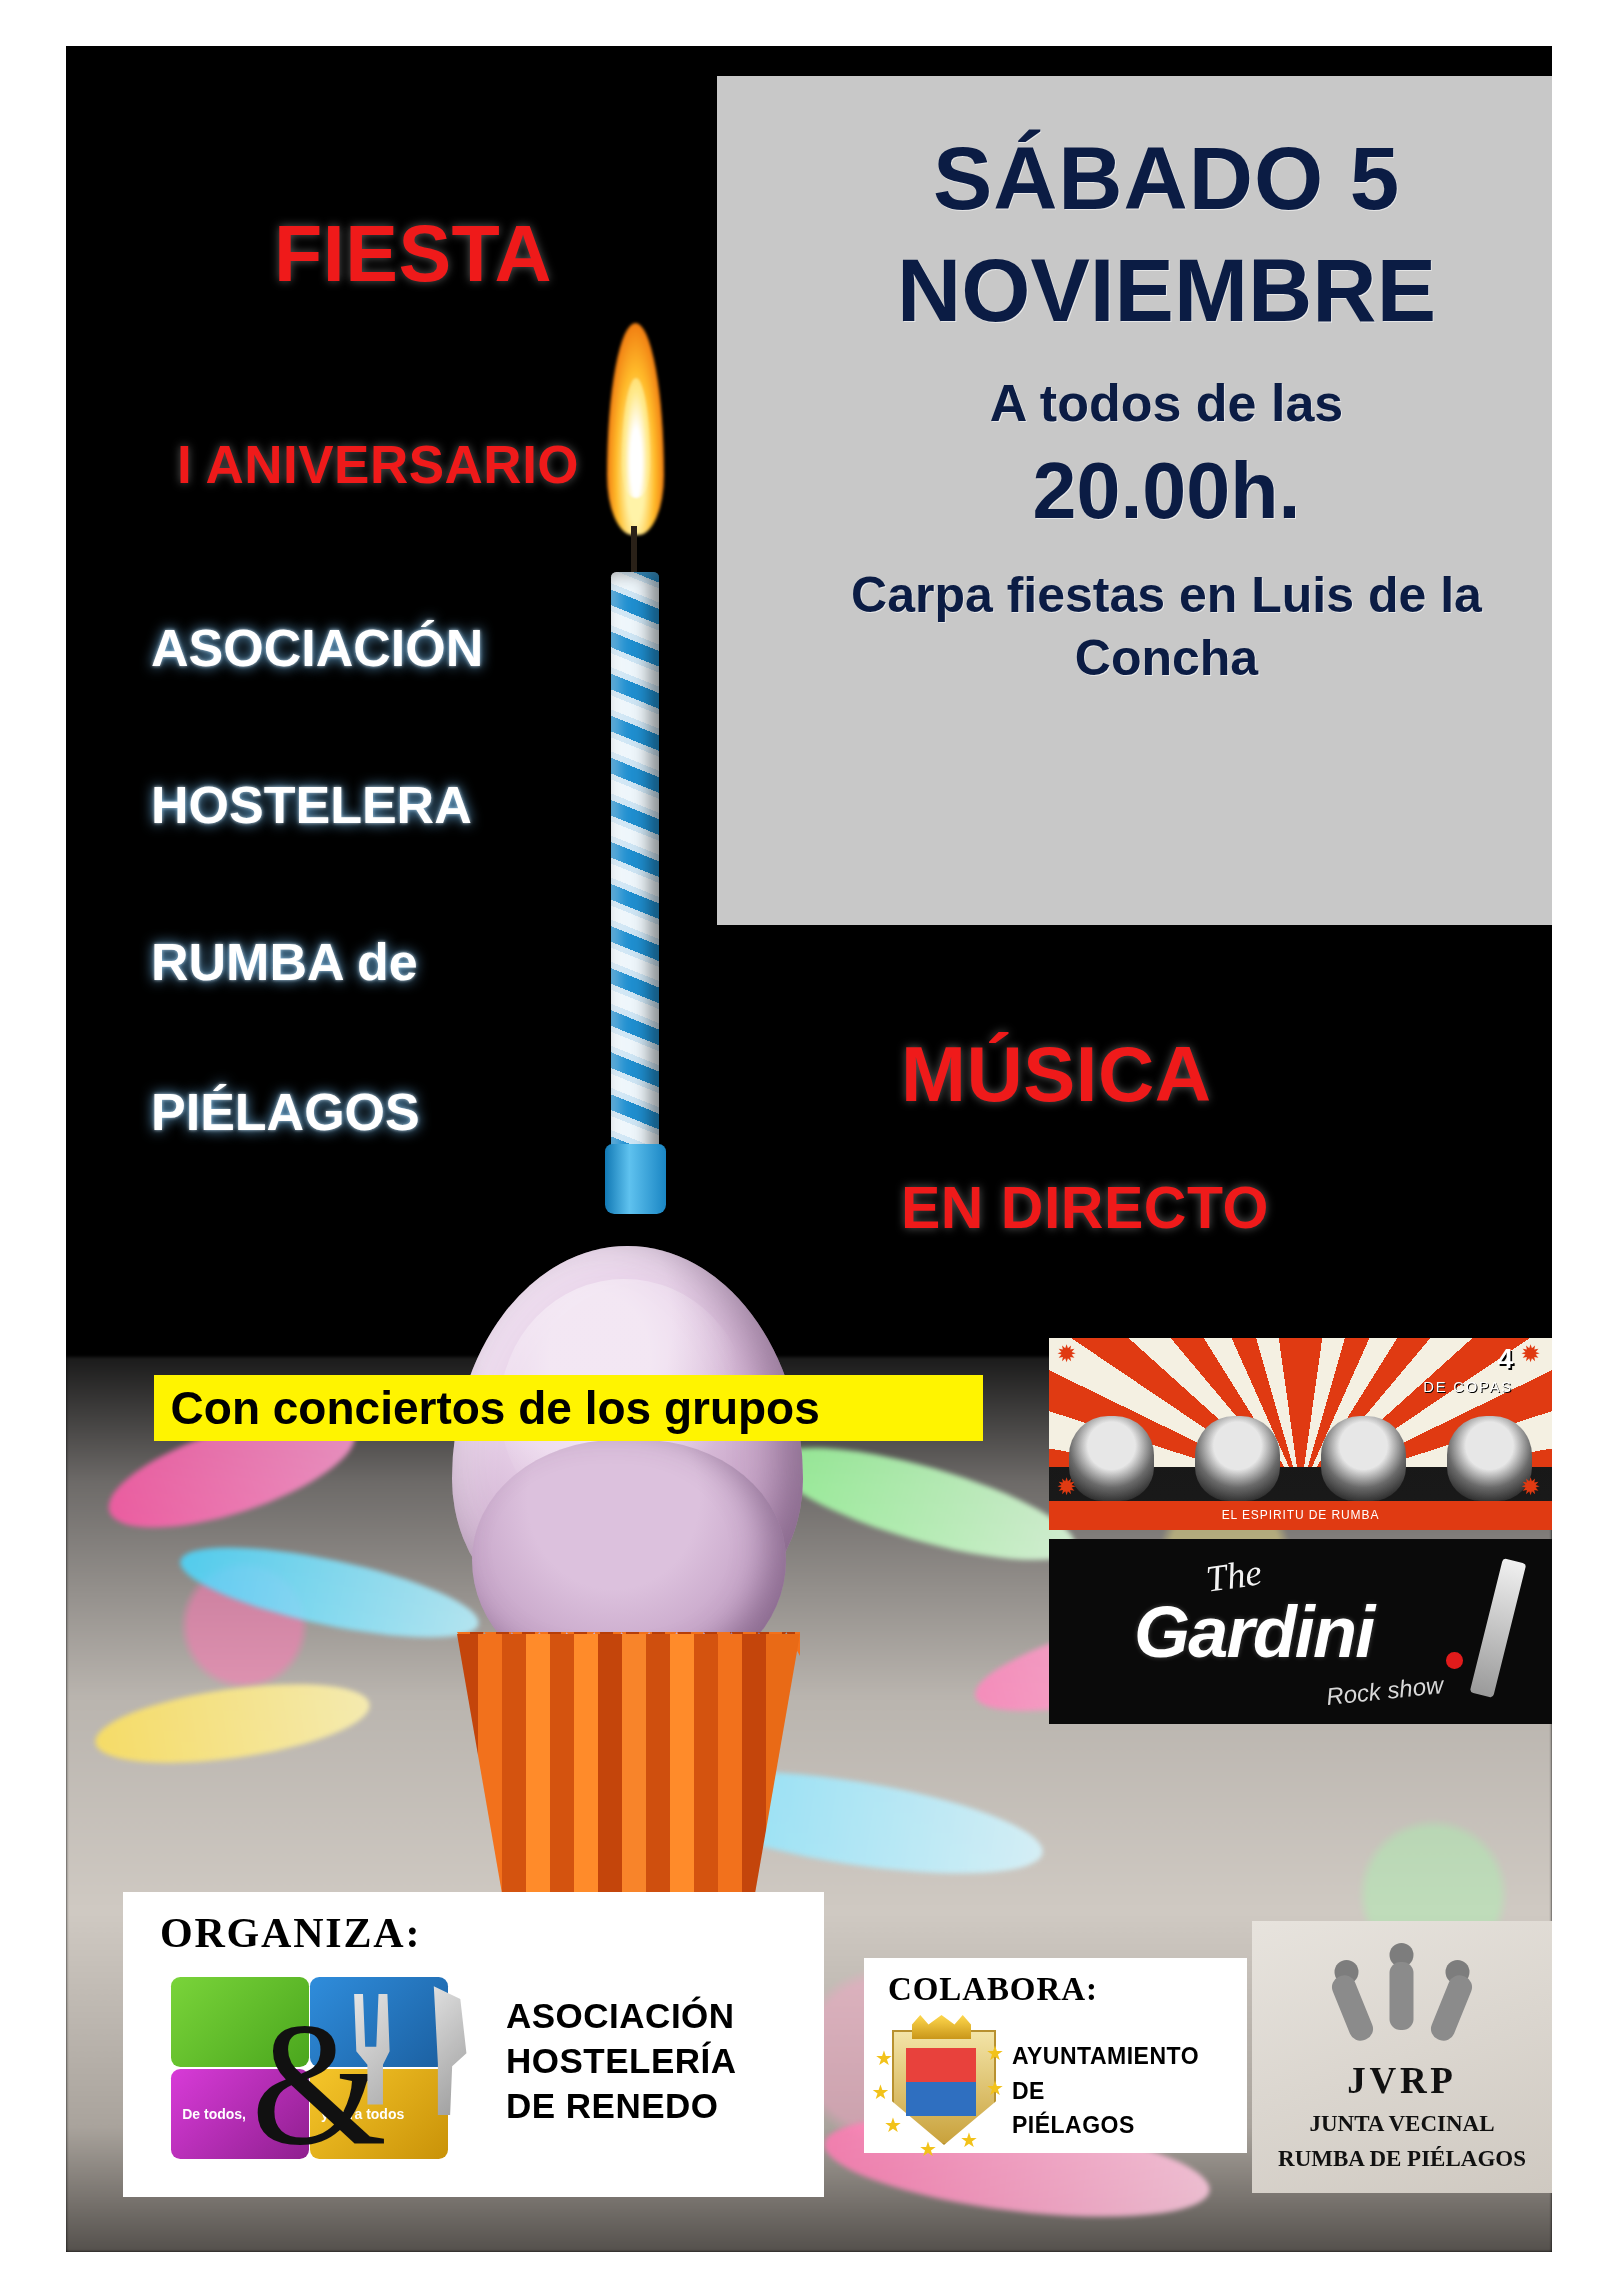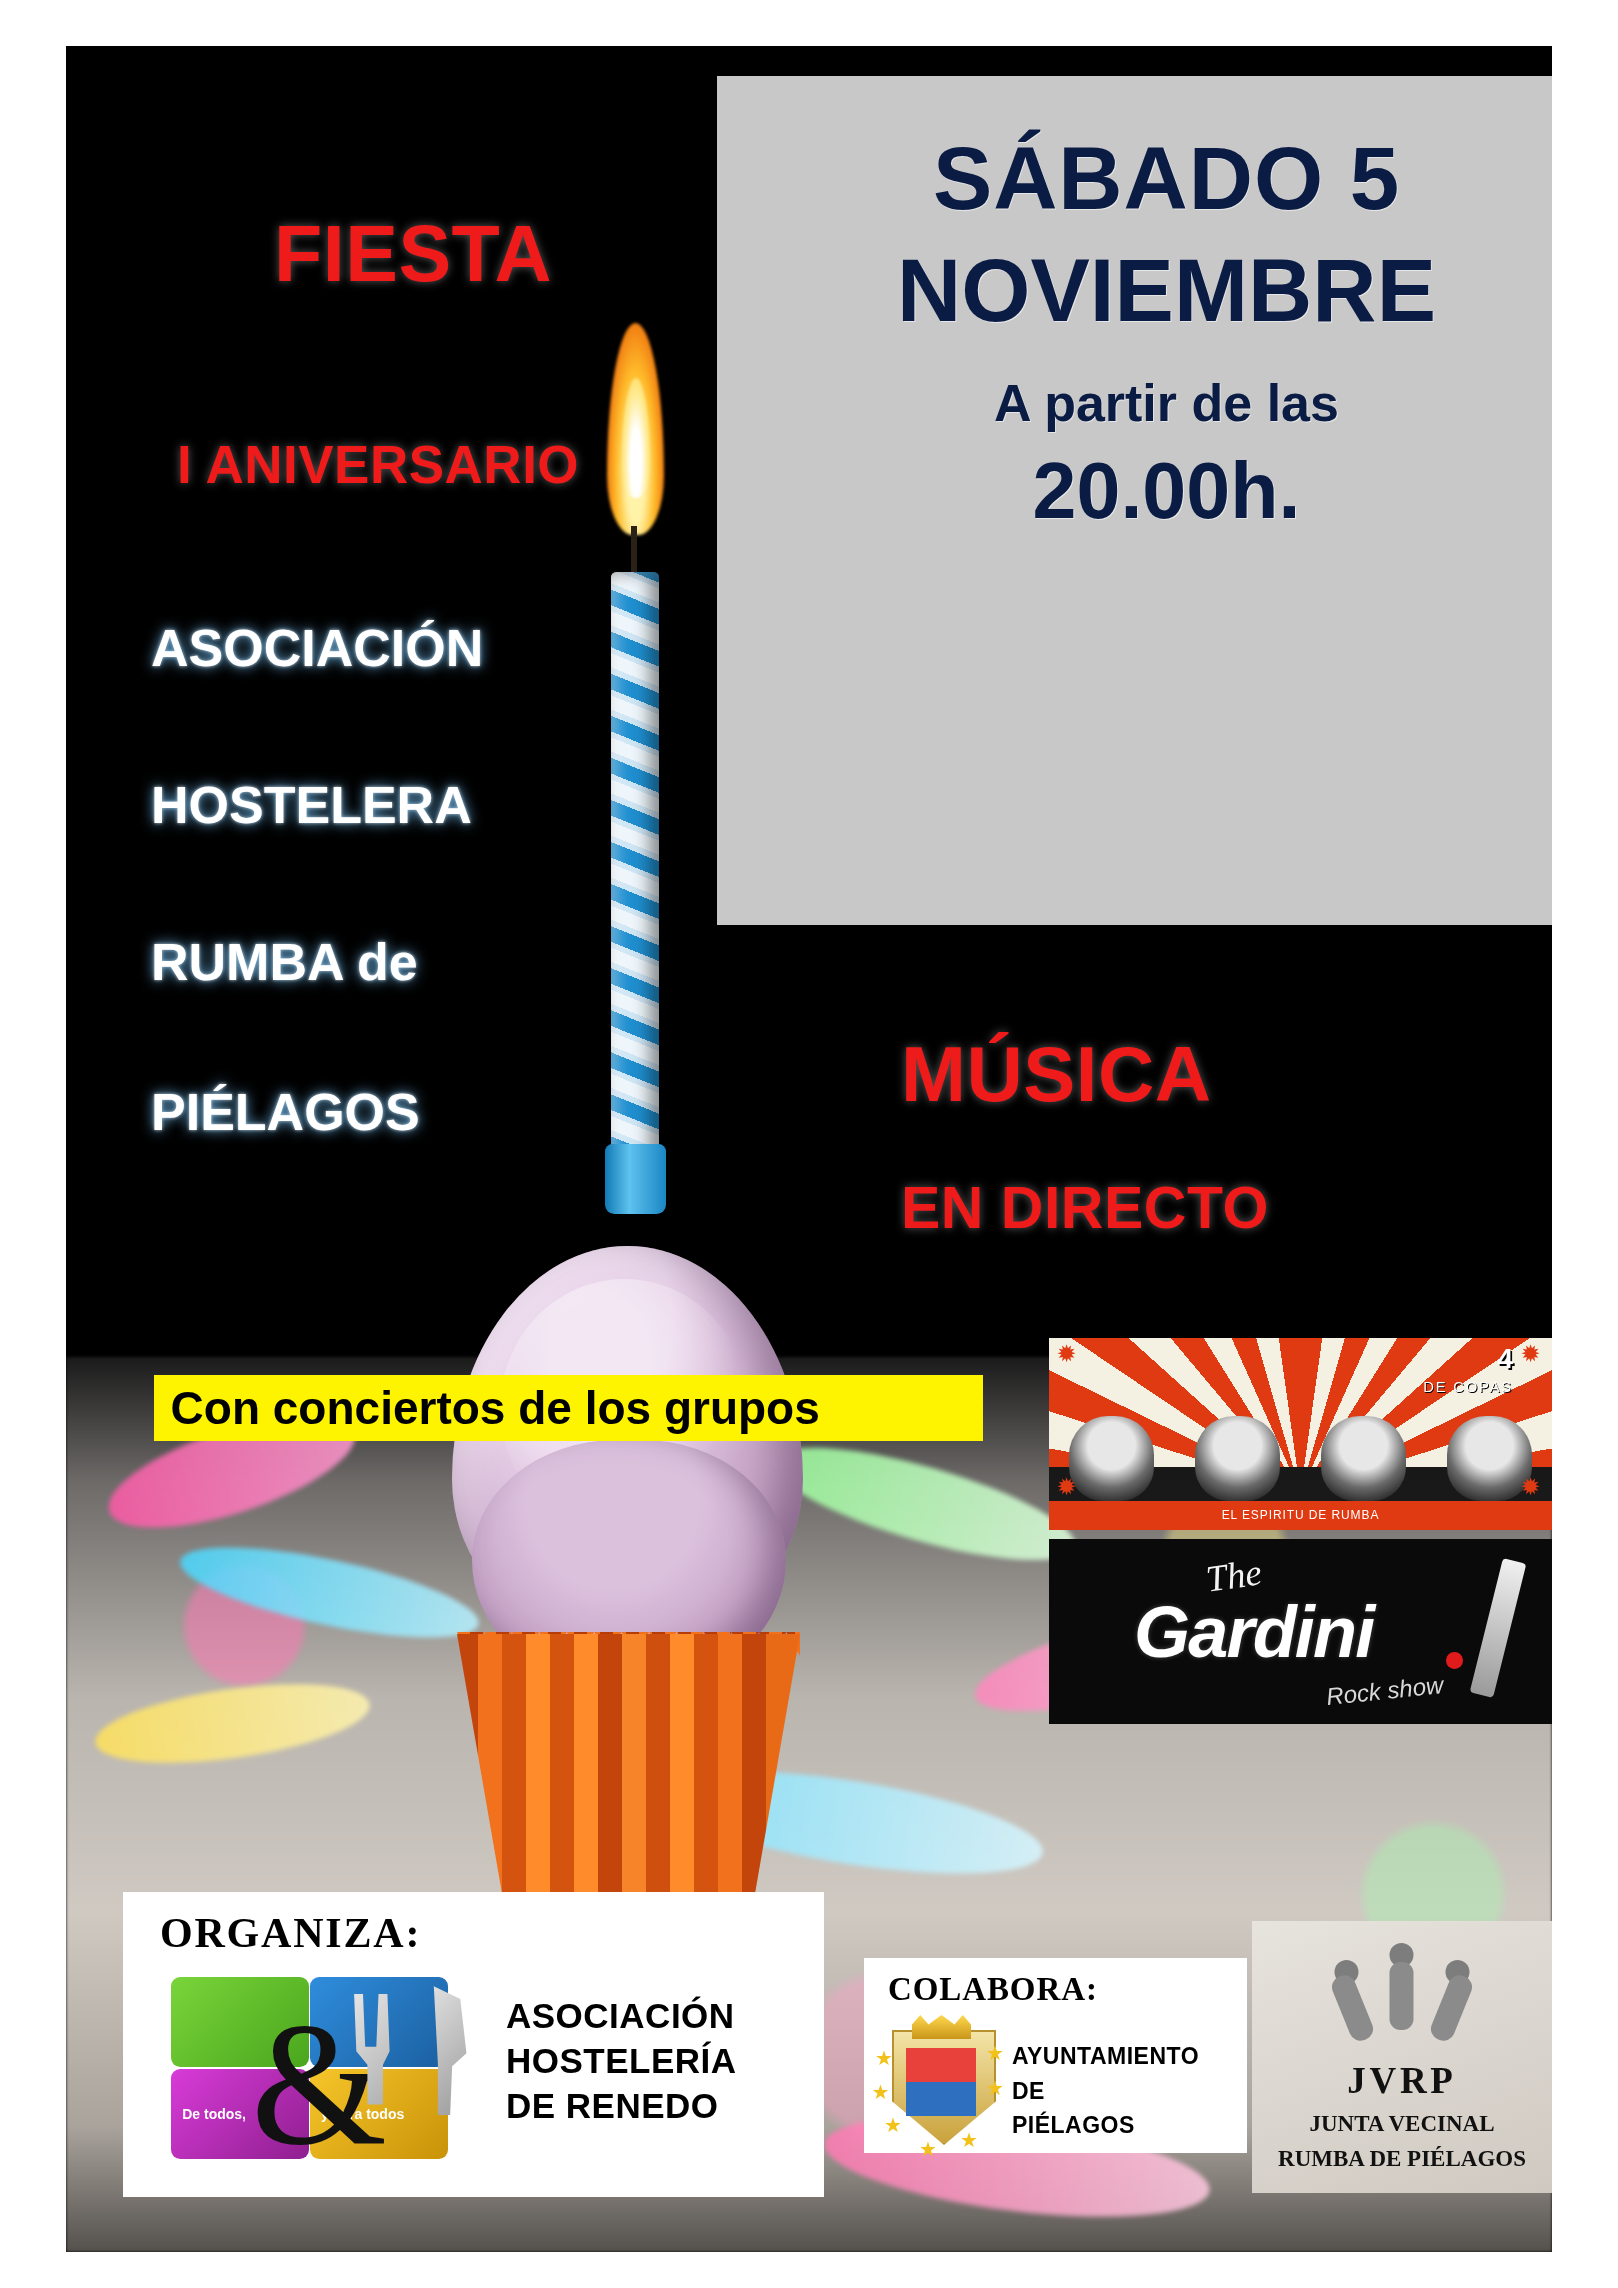--- a/index.html
+++ b/index.html
@@ -382,7 +382,7 @@
   <div class="info-panel">
     <div class="info-line" id="sabado">SÁBADO 5</div>
     <div class="info-line" id="noviembre">NOVIEMBRE</div>
-    <div class="info-line" id="apartir">A partir de las</div>
+    <div class="info-line" id="apartir">A todos de las</div>
     <div class="info-line" id="hora">20.00h.</div>
   </div>
 

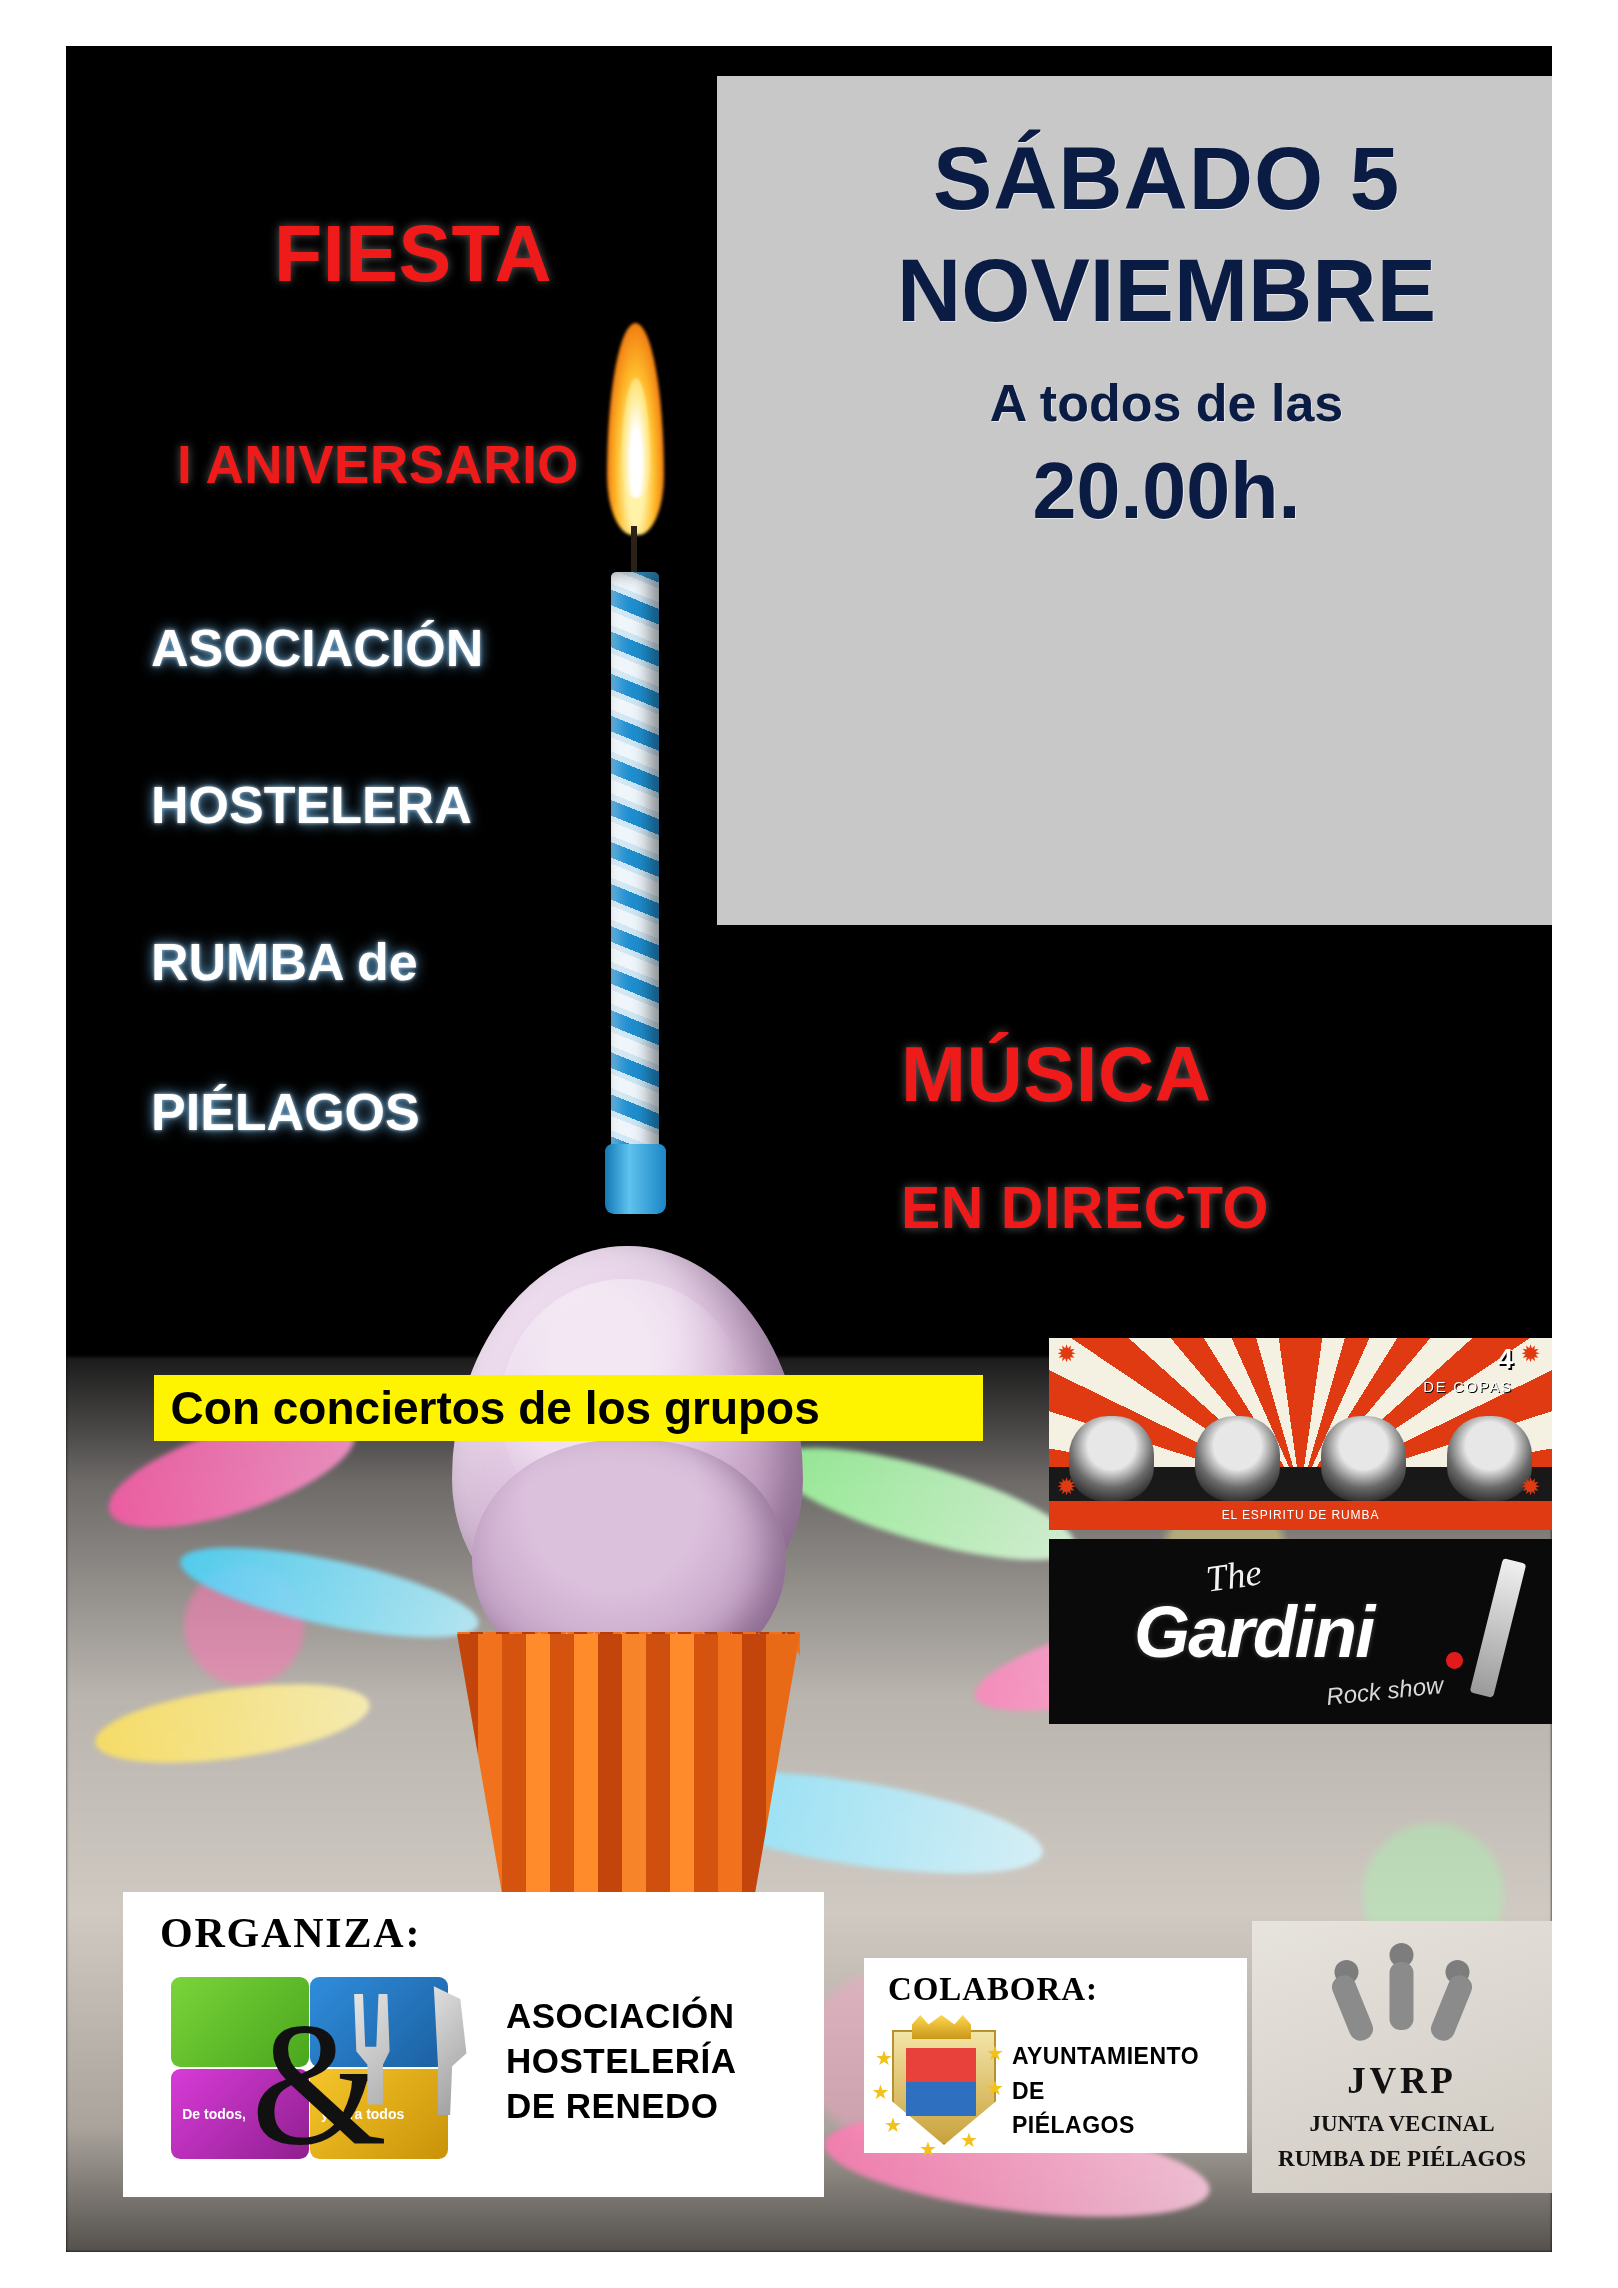--- a/index.html
+++ b/index.html
@@ -384,6 +384,7 @@
     <div class="info-line" id="noviembre">NOVIEMBRE</div>
     <div class="info-line" id="apartir">A todos de las</div>
     <div class="info-line" id="hora">20.00h.</div>
+    <div class="info-line" id="carpa">Carpa fiestas en Luis de la Concha</div>
   </div>
 
   <div class="glow-red" id="musica">MÚSICA</div>

